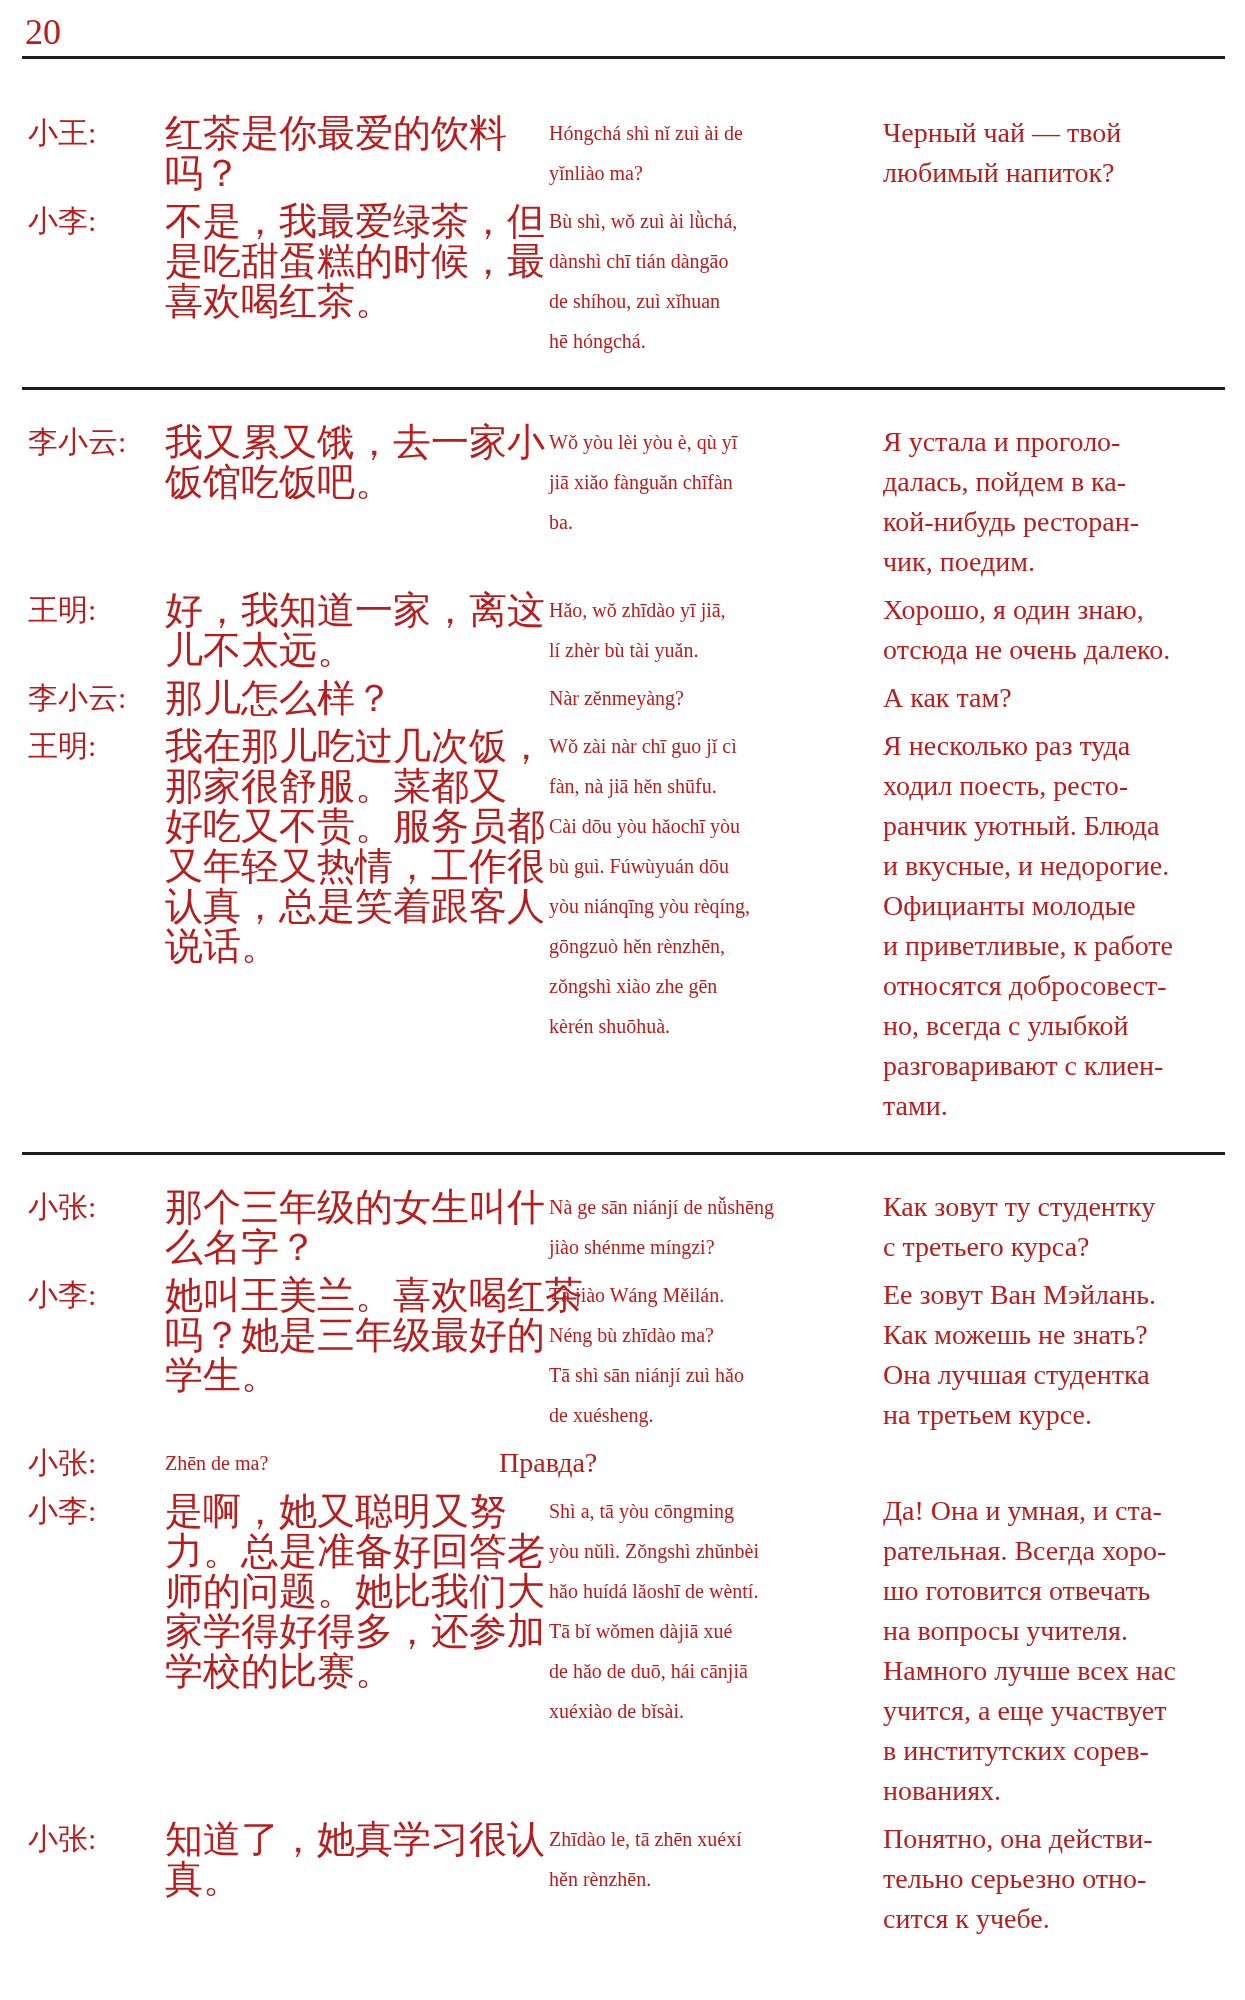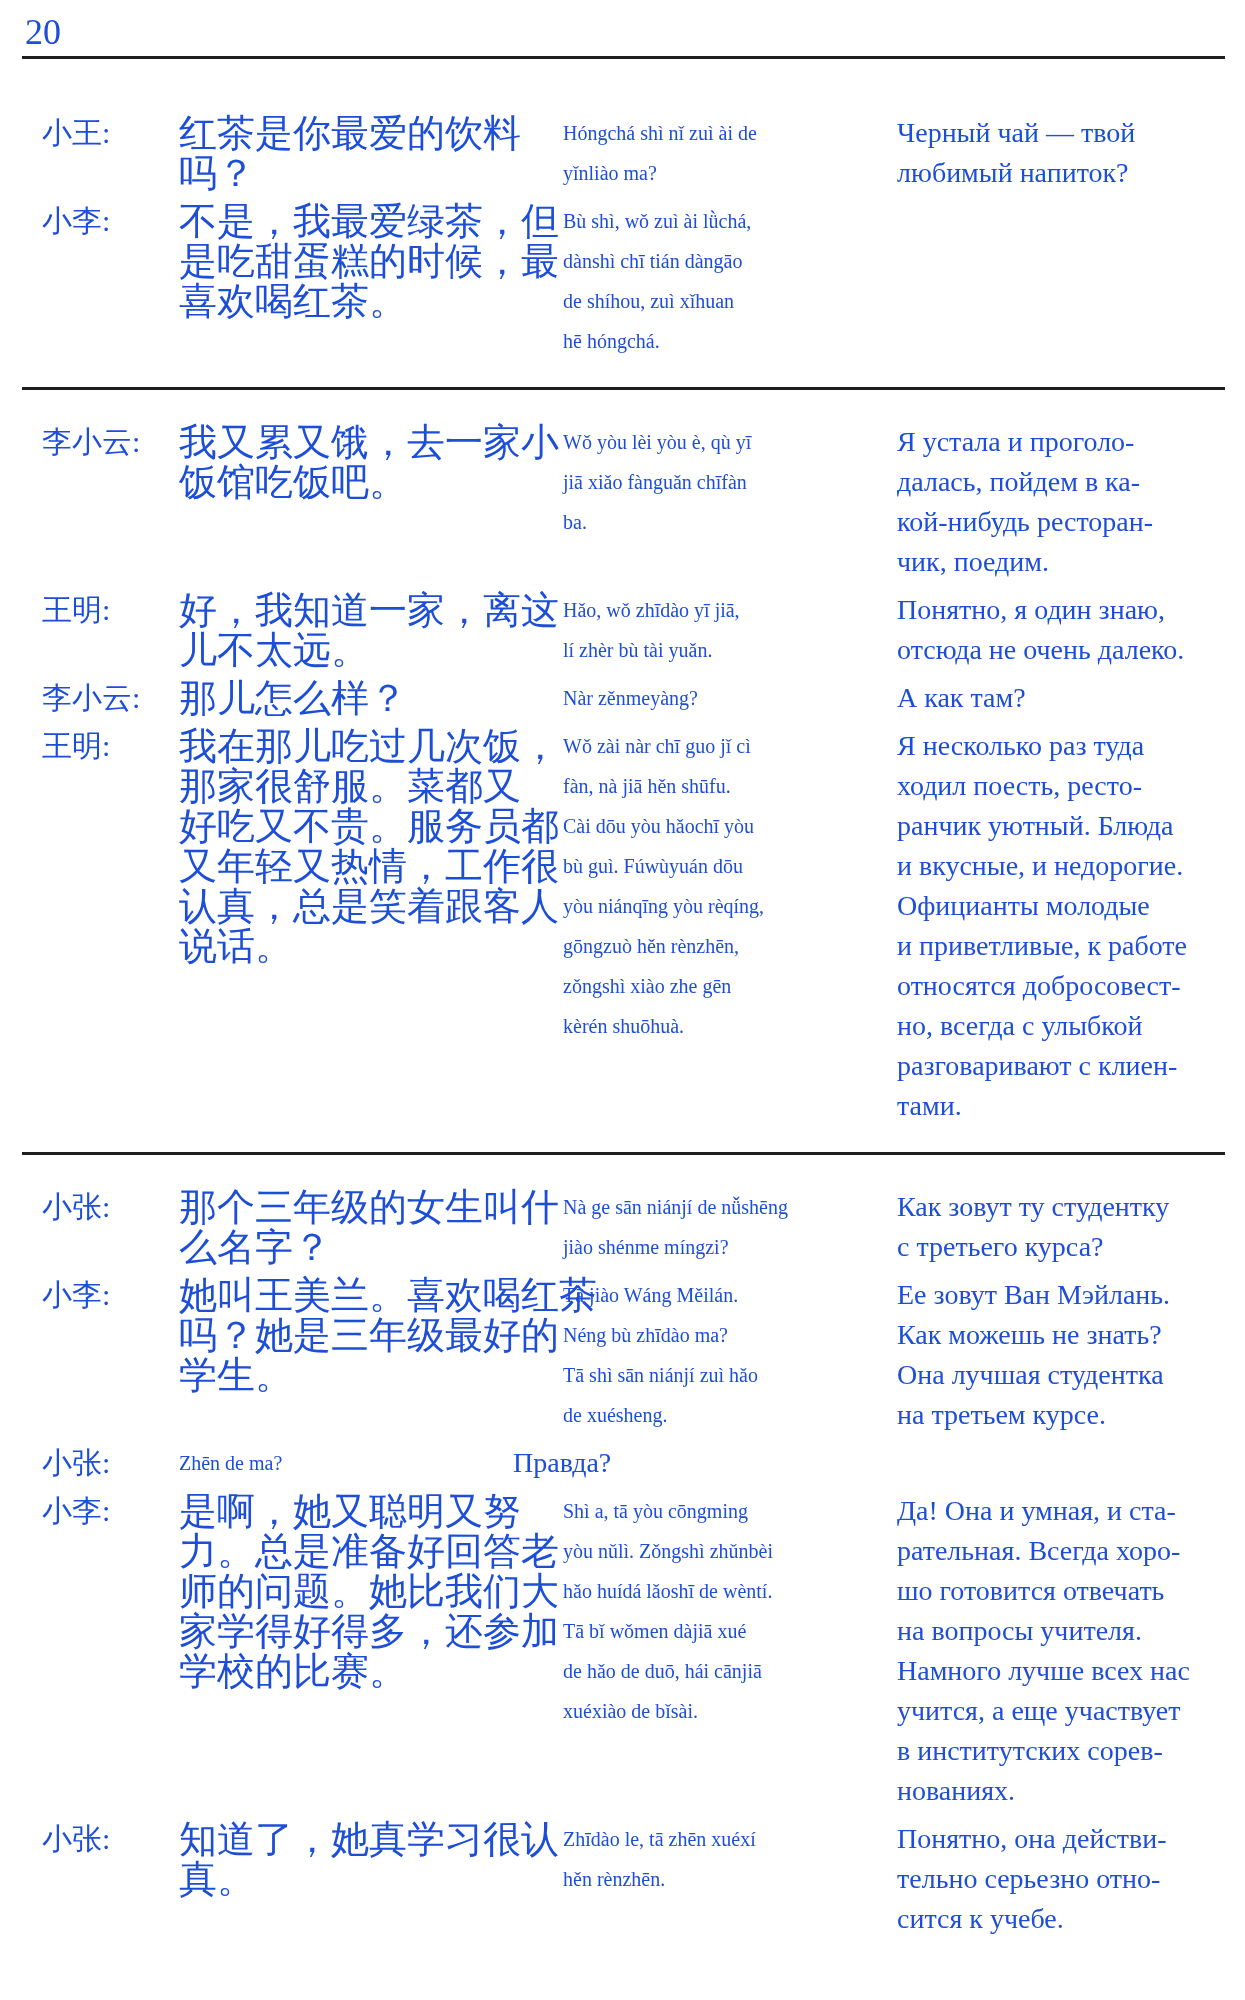--- a/index.html
+++ b/index.html
@@ -9,7 +9,7 @@
     height: 2000px;
     margin: 0 auto;
     background: #ffffff;
-    color: #1d4ed8;
+    color: #b91c1c;
     font-family: "Liberation Serif", "DejaVu Serif", serif;
     overflow: hidden;
   }

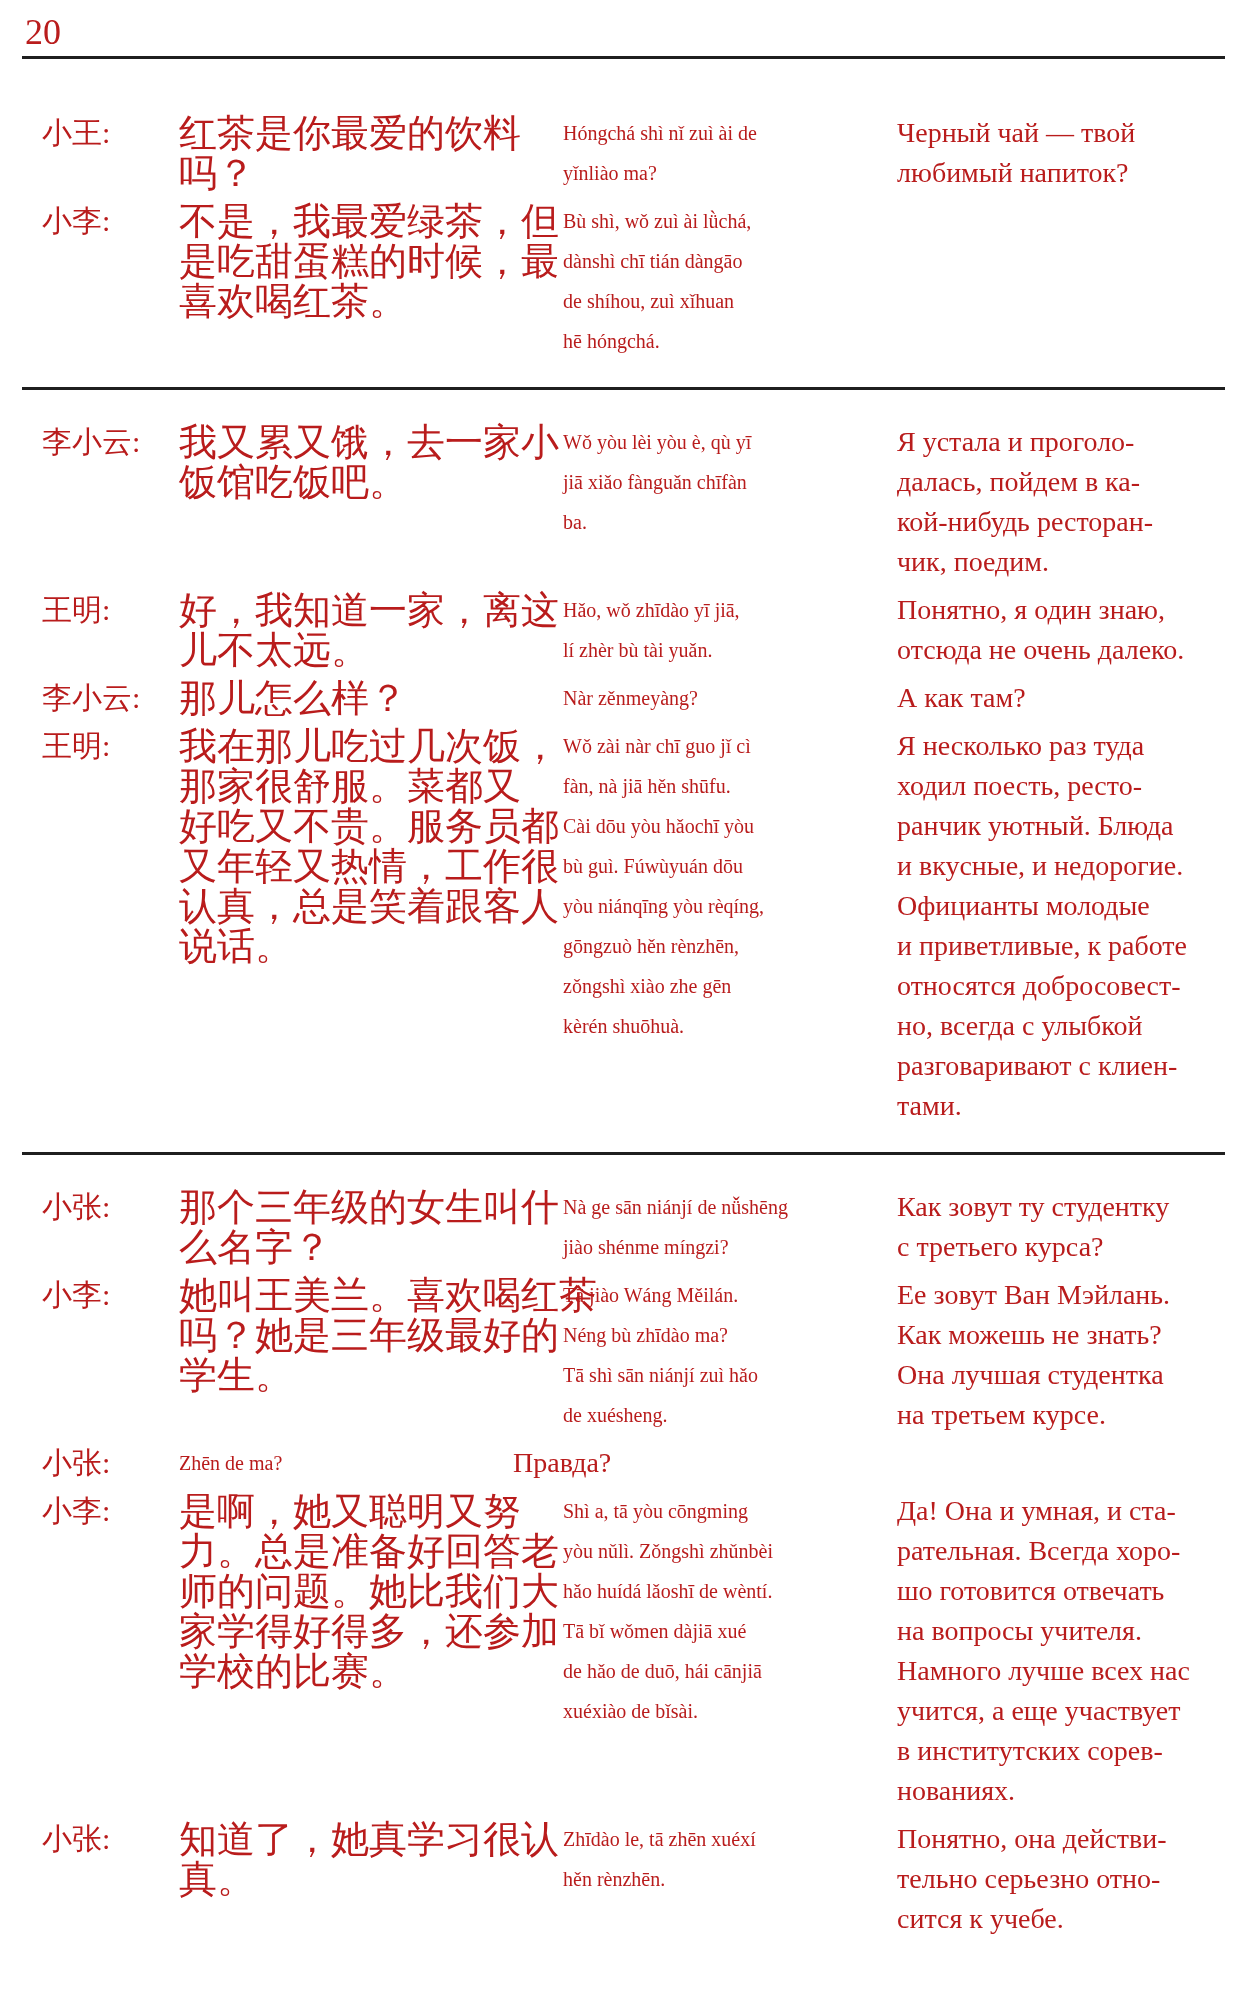--- a/index.html
+++ b/index.html
@@ -31,7 +31,7 @@
   .row {
     display: flex;
     align-items: flex-start;
-    padding-left: 42px;
+    padding-left: 28px;
     margin-bottom: 8px;
   }
   .cell { white-space: pre; }

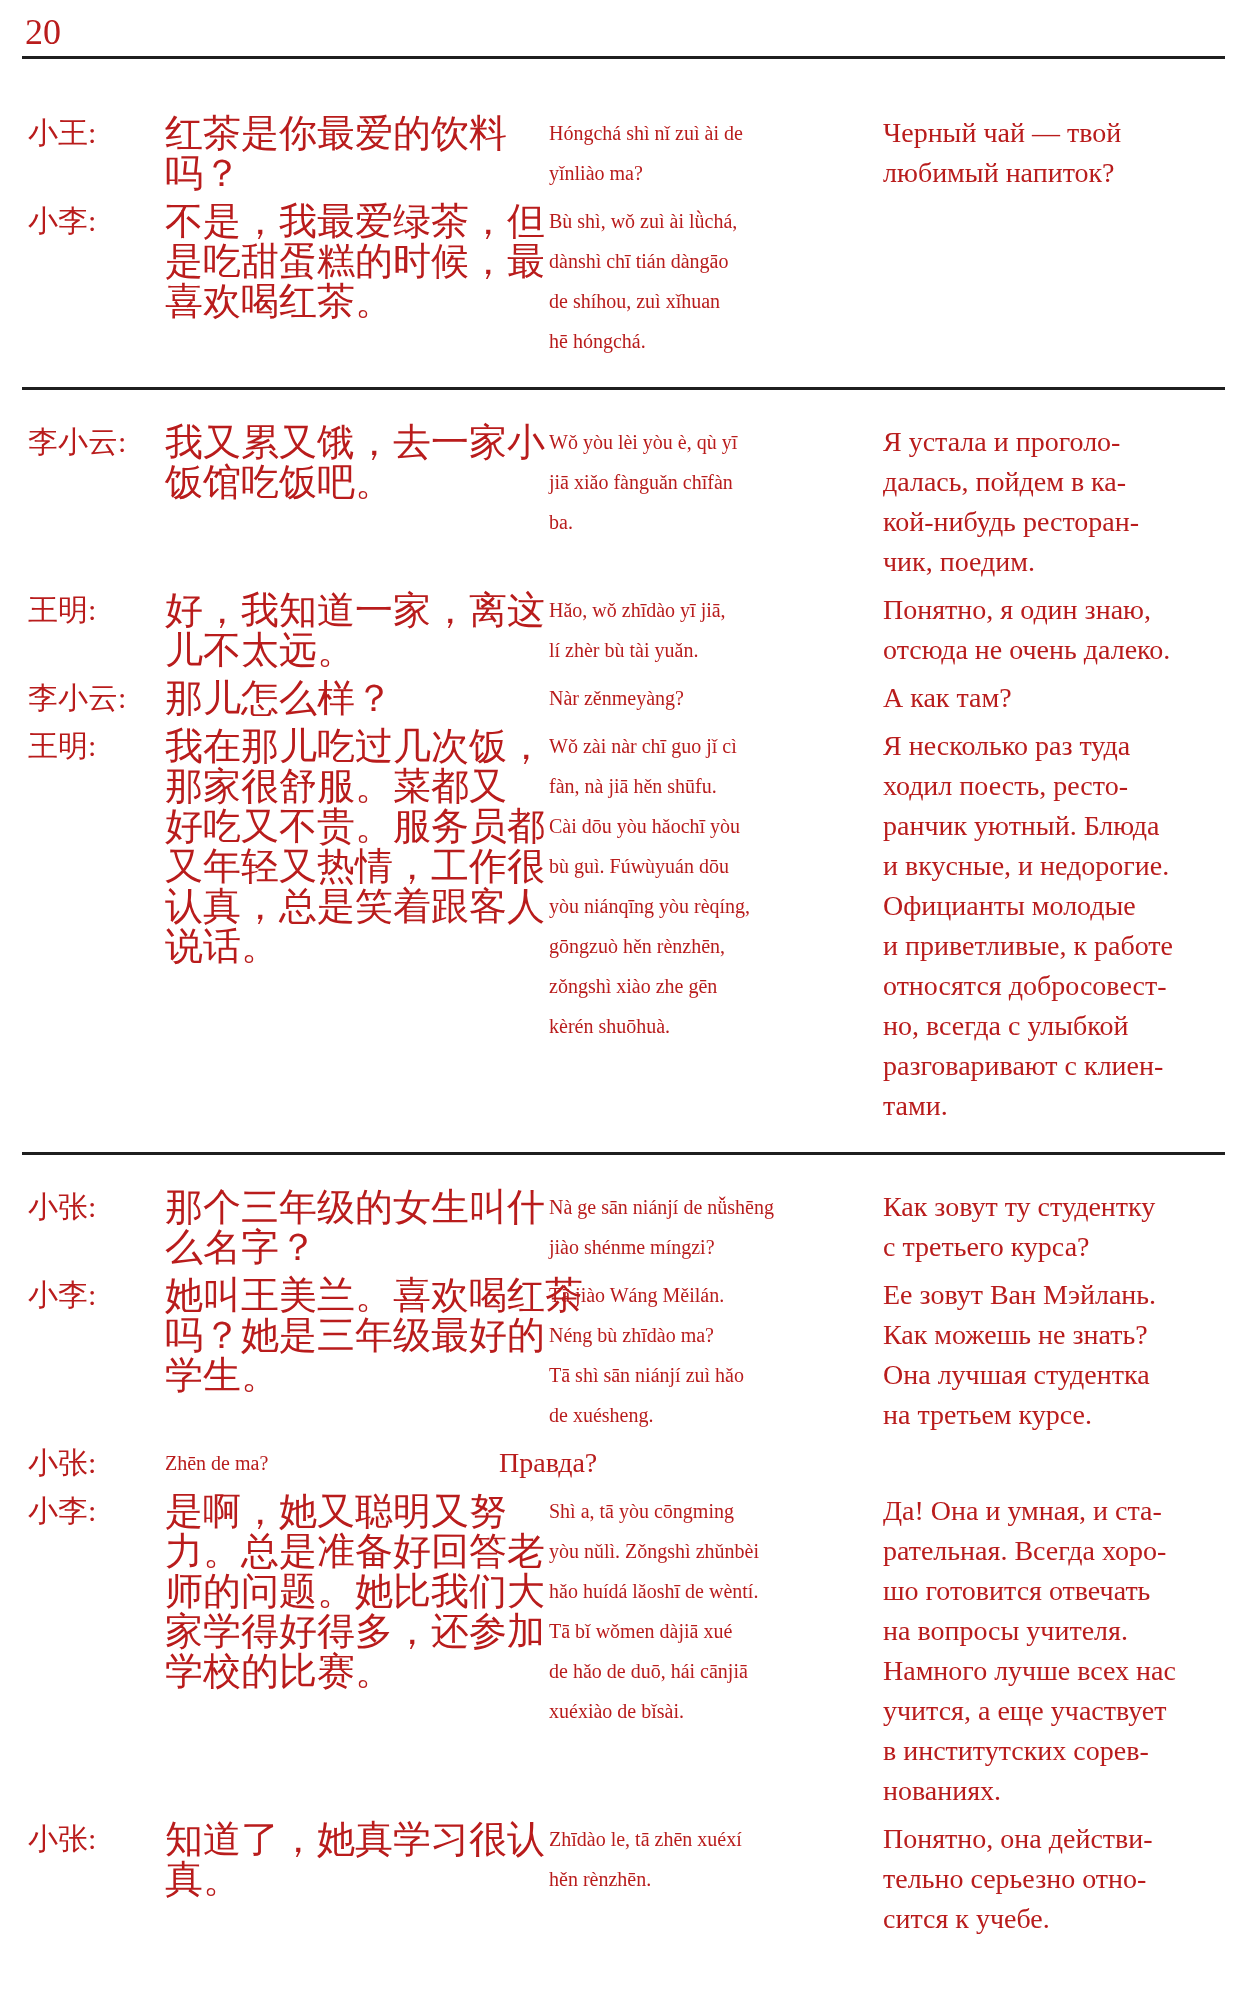--- a/index.html
+++ b/index.html
@@ -110,7 +110,7 @@
 儿不太远。</div>
       <div class="cell py">Hǎo, wǒ zhīdào yī jiā,
 lí zhèr bù tài yuǎn.</div>
-      <div class="cell ru">Понятно, я один знаю,
+      <div class="cell ru">Хорошо, я один знаю,
 отсюда не очень далеко.</div>
     </div>
     <div class="row">

